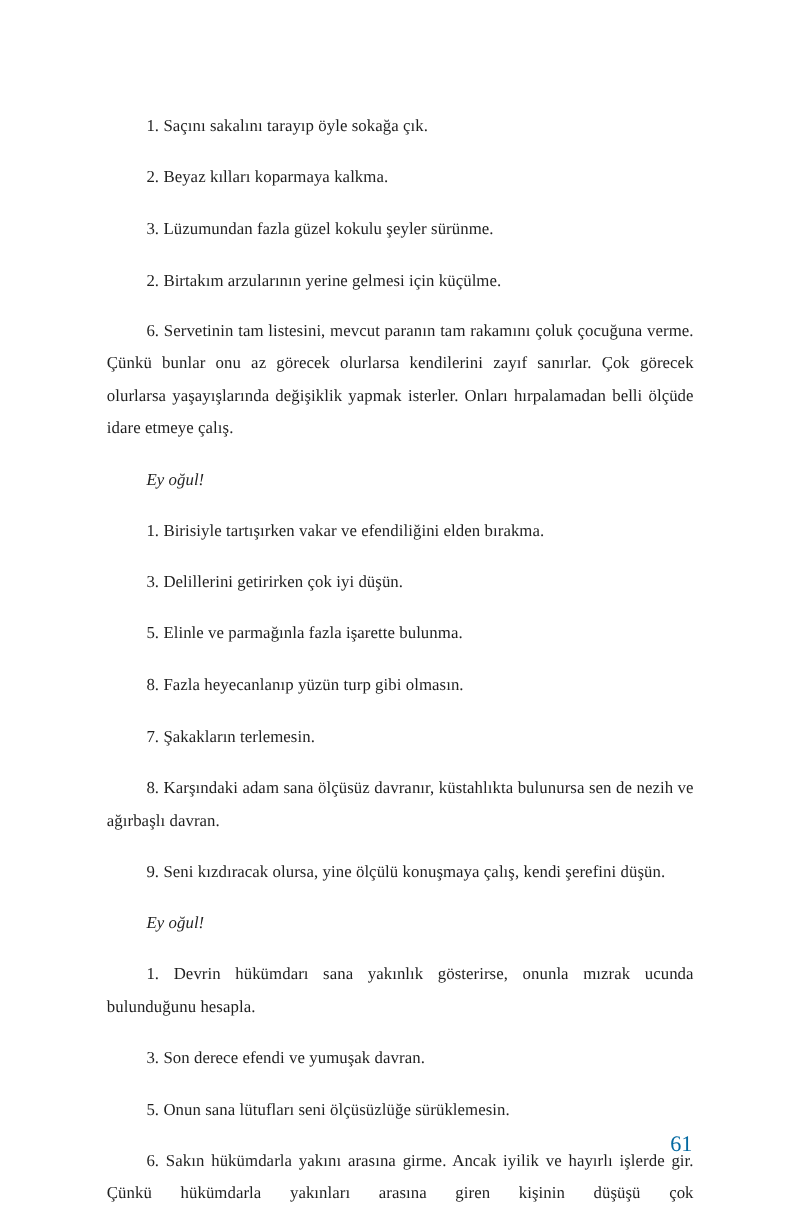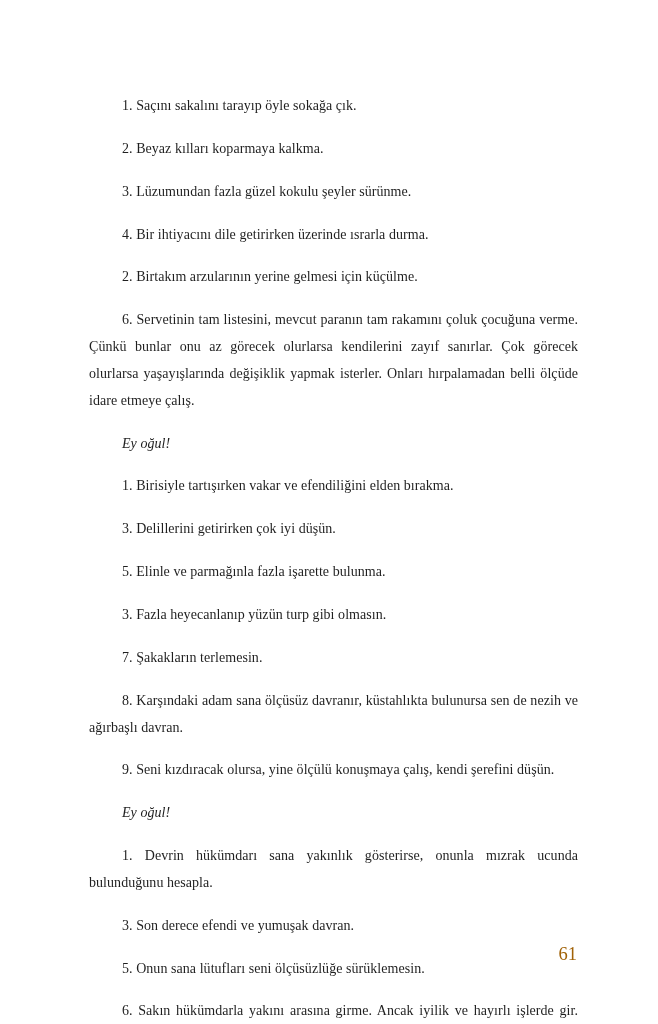--- a/index.html
+++ b/index.html
@@ -57,7 +57,6 @@
       <p class="para">1. Saçını sakalını tarayıp öyle sokağa çık.</p>
       <p class="para">2. Beyaz kılları koparmaya kalkma.</p>
       <p class="para">3. Lüzumundan fazla güzel kokulu şeyler sürünme.</p>
-      <p class="para">4. Bir ihtiyacını dile getirirken üzerinde ısrarla durma.</p>
       <p class="para">2. Birtakım arzularının yerine gelmesi için küçülme.</p>
       <p class="para">6. Servetinin tam listesini, mevcut paranın tam rakamını çoluk çocuğuna verme. Çünkü bunlar onu az görecek olurlarsa kendilerini zayıf sanırlar. Çok görecek olurlarsa yaşayışlarında değişiklik yapmak isterler. Onları hırpalamadan belli ölçüde idare etmeye çalış.</p>
       <p class="para it">Ey oğul!</p>

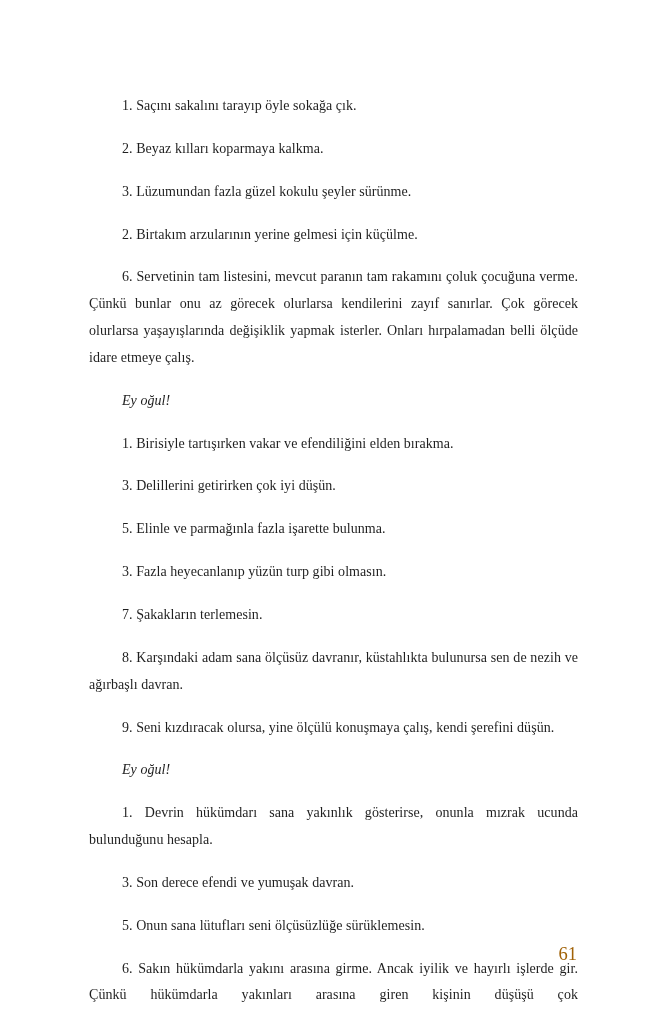--- a/index.html
+++ b/index.html
@@ -63,7 +63,7 @@
       <p class="para">1. Birisiyle tartışırken vakar ve efendiliğini elden bırakma.</p>
       <p class="para">3. Delillerini getirirken çok iyi düşün.</p>
       <p class="para">5. Elinle ve parmağınla fazla işarette bulunma.</p>
-      <p class="para">3. Fazla heyecanlanıp yüzün turp gibi olmasın.</p>
+      <p class="para">8. Fazla heyecanlanıp yüzün turp gibi olmasın.</p>
       <p class="para">7. Şakakların terlemesin.</p>
       <p class="para">8. Karşındaki adam sana ölçüsüz davranır, küstahlıkta bulunursa sen de nezih ve ağırbaşlı davran.</p>
       <p class="para">9. Seni kızdıracak olursa, yine ölçülü konuşmaya çalış, kendi şerefini düşün.</p>

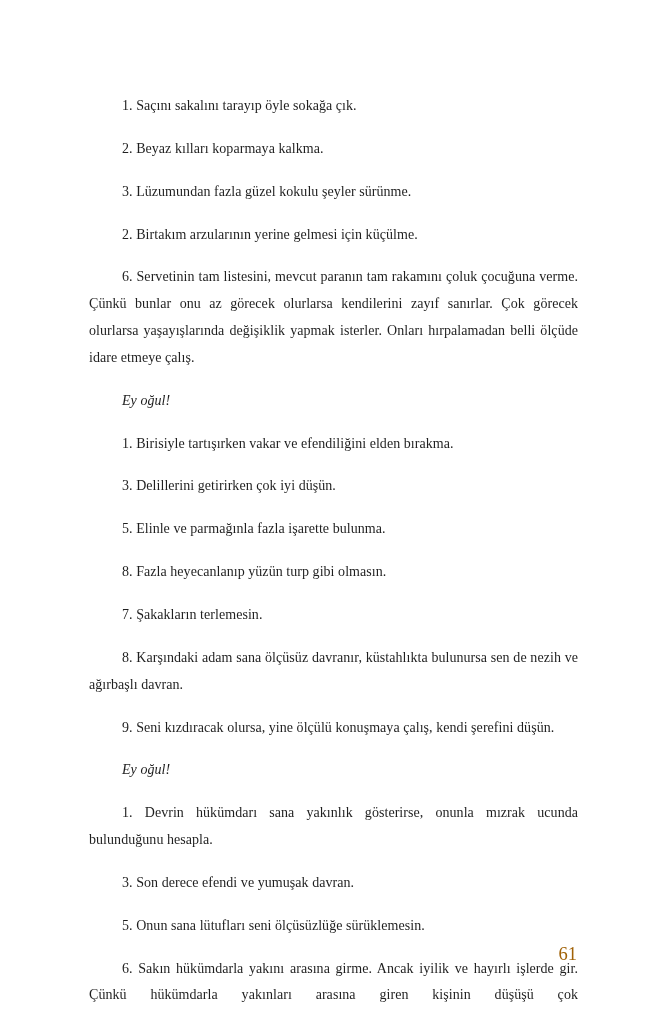--- a/index.html
+++ b/index.html
@@ -46,7 +46,7 @@
     right: 81px;
     font-size: 18.5px;
     line-height: 26px;
-    color: #a16207;
+    color: #0369a1;
   }
 </style>
 </head>

